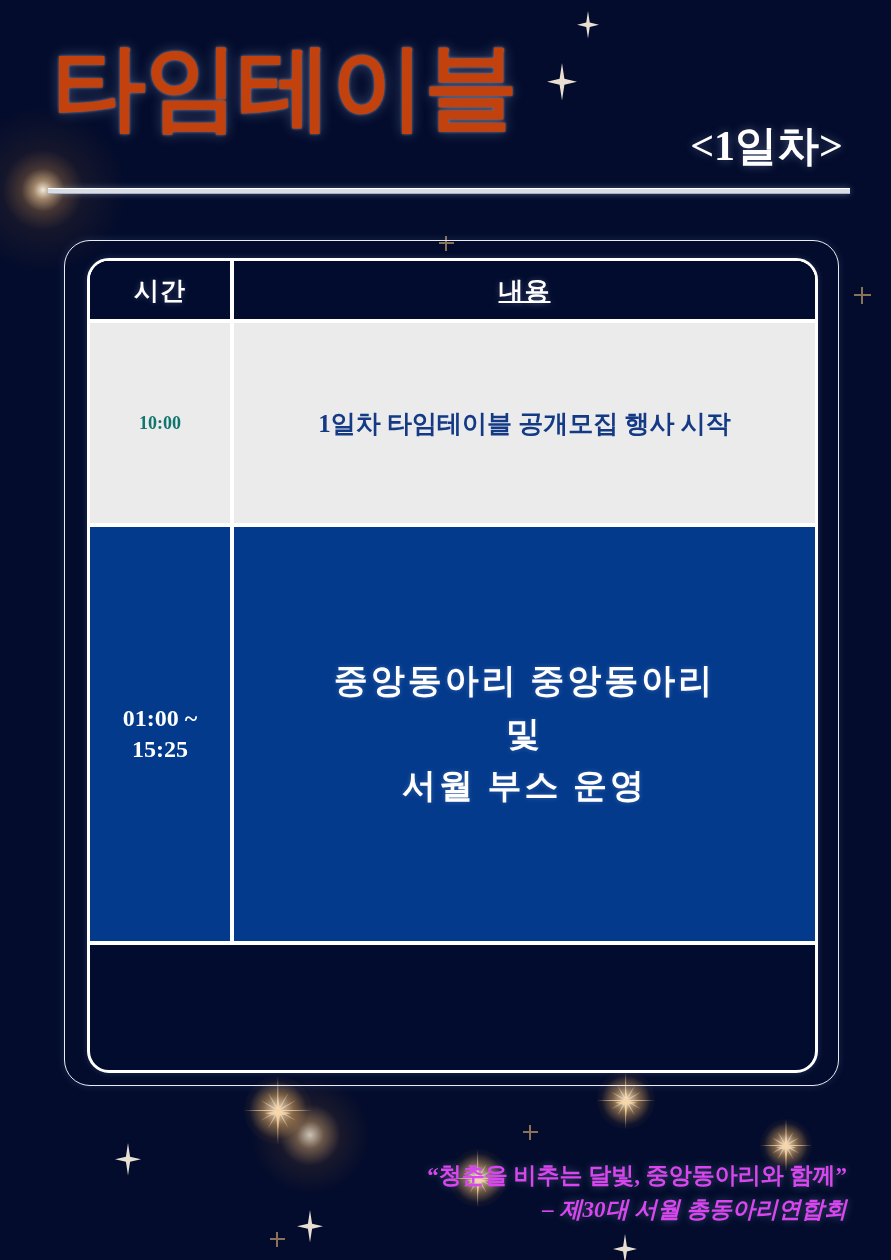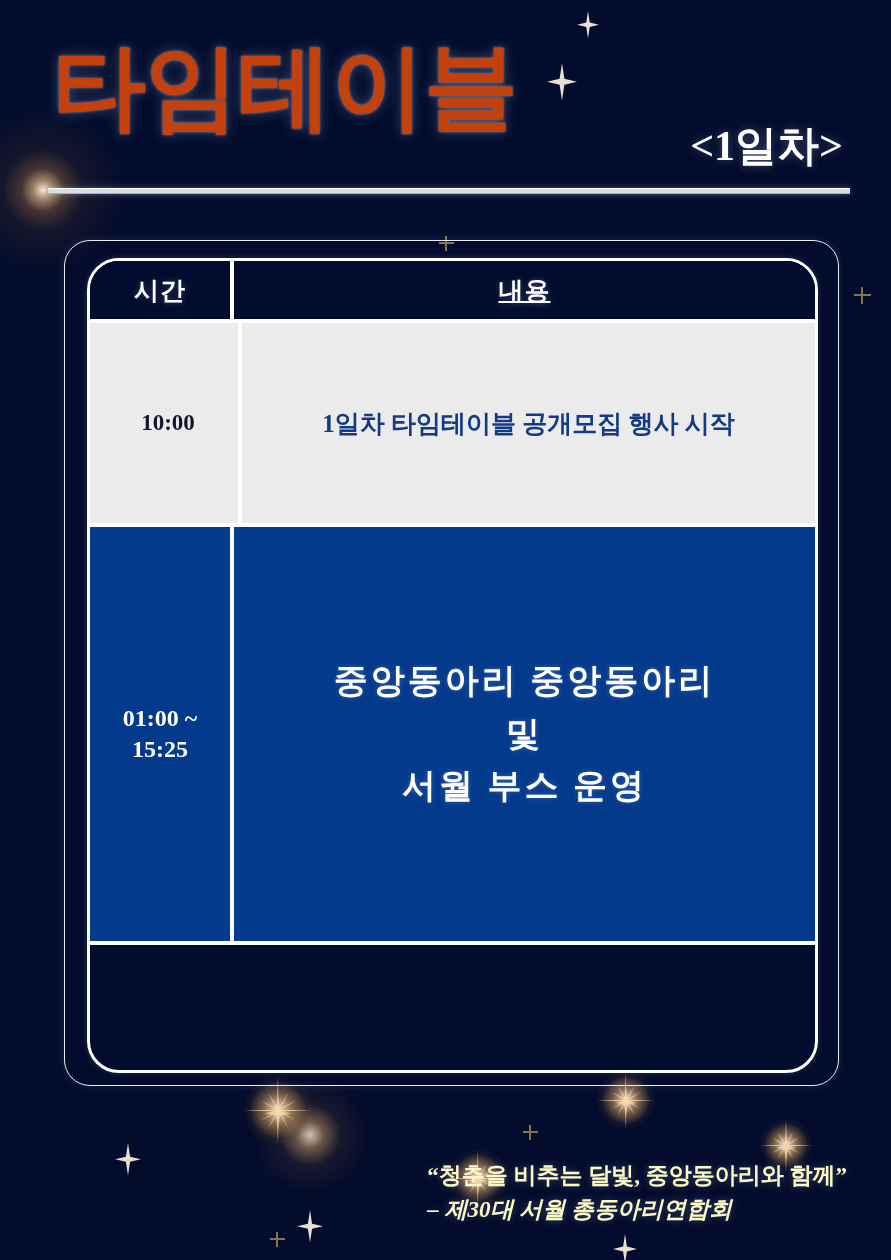--- a/index.html
+++ b/index.html
@@ -110,7 +110,7 @@
     position:absolute;left:87px;top:258px;
     width:731px;height:815px;
     border:3px solid #ffffff;
-    border-radius:32px;
+    border-radius:22px;
     box-sizing:border-box;
     overflow:hidden;
     background:#020c2e;

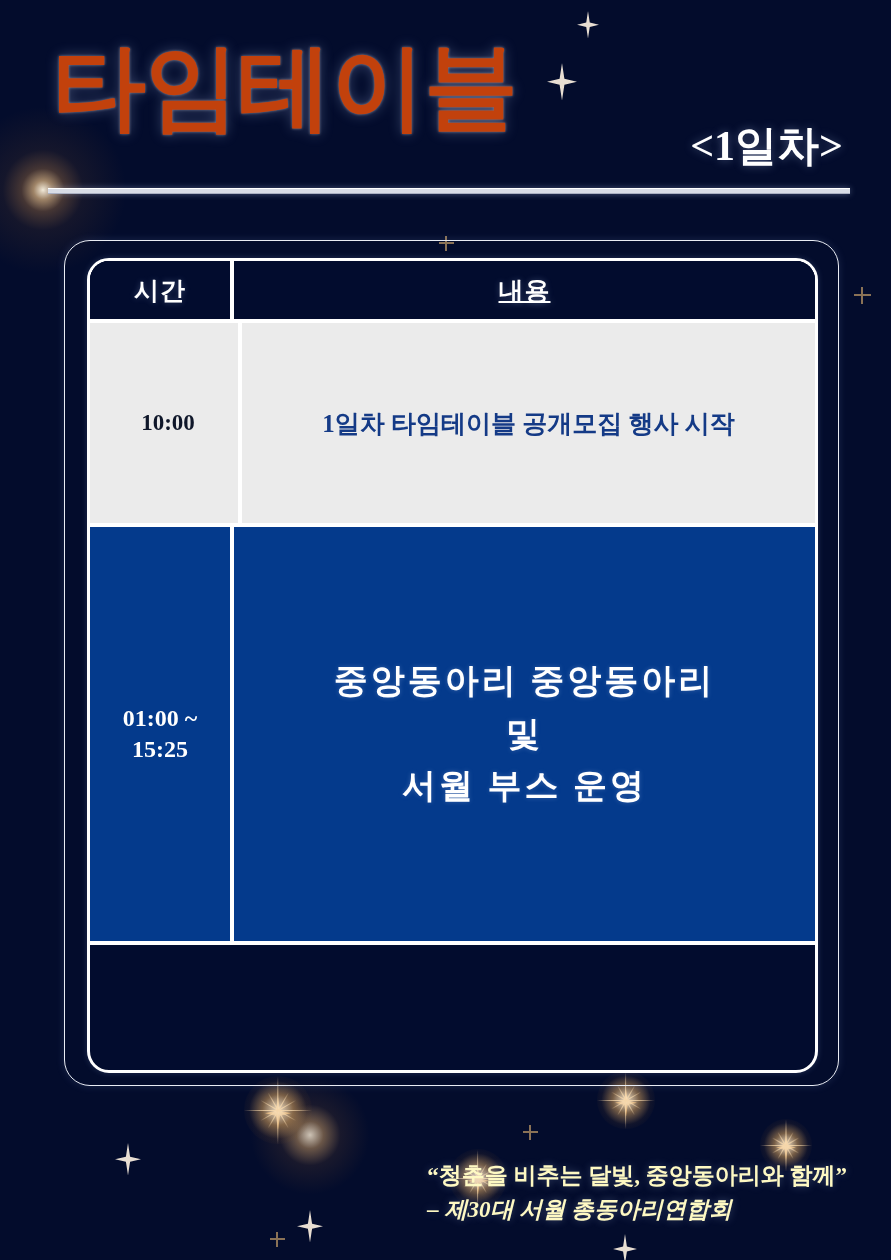--- a/index.html
+++ b/index.html
@@ -144,9 +144,9 @@
   
   .row-light{background:#ebebeb;}
   .row-light .cell-time{
-    background:#ebebeb;color:#0f172a;
-    font-family:"Liberation Serif", serif;
-    font-weight:bold;font-size:23px;padding-left:8px;
+    background:#ebebeb;color:#0f766e;
+    font-family:"Liberation Serif", serif;
+    font-weight:bold;font-size:18px;
   }
   .row-light .cell-desc{
     background:#ebebeb;color:#143a86;

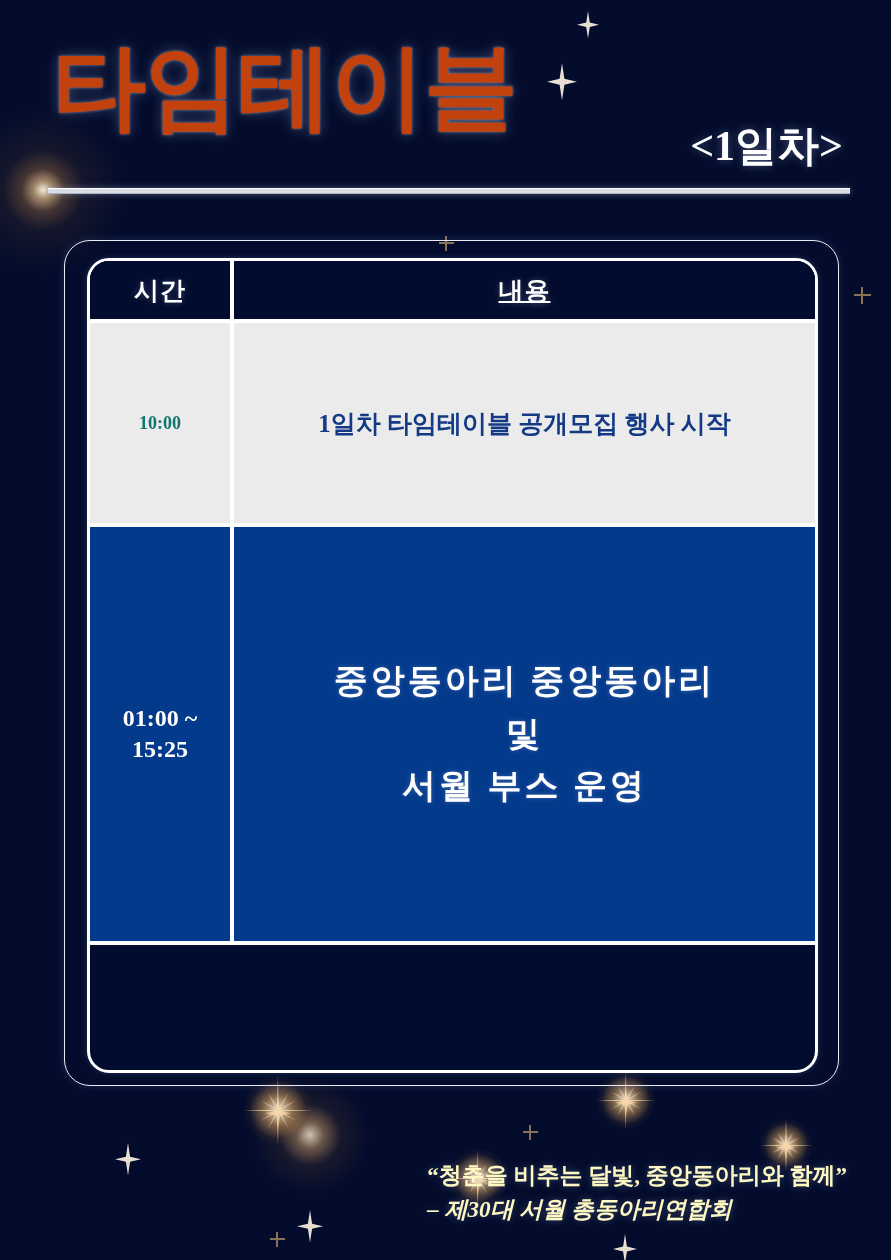--- a/index.html
+++ b/index.html
@@ -179,8 +179,9 @@
   
   .footer{
     position:absolute;right:44px;bottom:34px;
-    font-family:"Liberation Serif", serif;
-    color:#fef9c3;
+    text-align:right;
+    font-family:"Liberation Serif", serif;
+    color:#d946ef;
     line-height:1.45;
     text-shadow:0 0 8px rgba(190,205,255,.30);
   }

